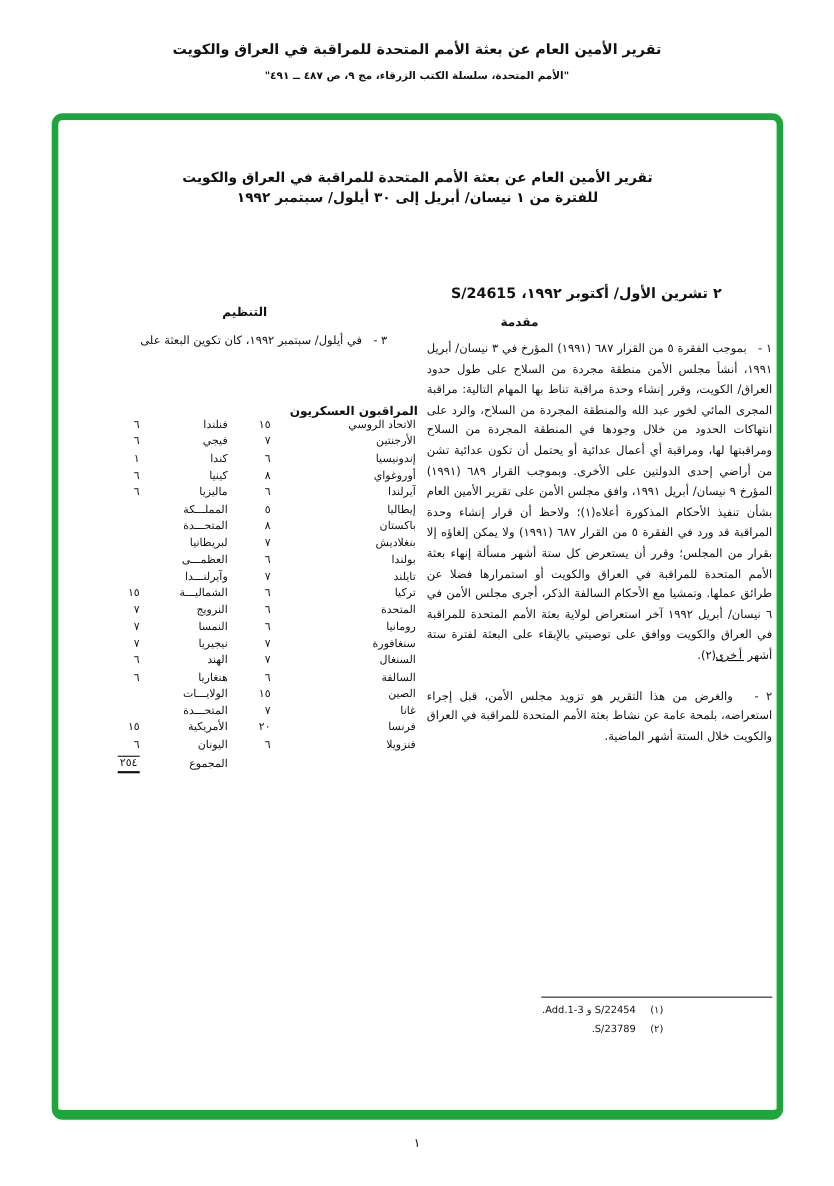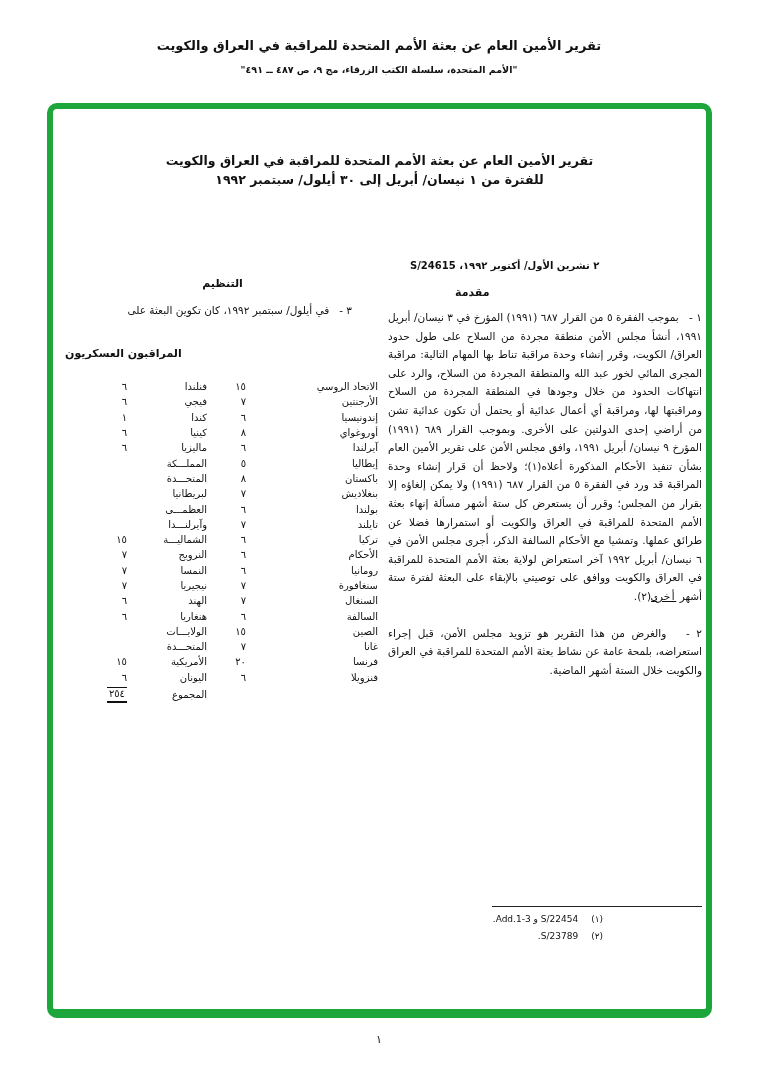--- a/index.html
+++ b/index.html
@@ -17,7 +17,7 @@
   
   .doc-title{left:47px;top:151px;width:665px;text-align:center;font-weight:bold;font-size:12.5px;line-height:19px;direction:rtl;}
   
-  .dateline{left:410px;top:260px;font-weight:bold;font-size:10px;direction:rtl;white-space:nowrap;}
+  .dateline{left:410px;top:260px;font-weight:bold;font-size:13px;direction:rtl;white-space:nowrap;}
   .intro-head{left:455px;top:286px;font-weight:bold;font-size:11px;direction:rtl;}
   .paras{left:388px;top:308px;width:314px;direction:rtl;text-align:justify;font-size:10.5px;line-height:18.6px;}
   .paras p{margin:0;}

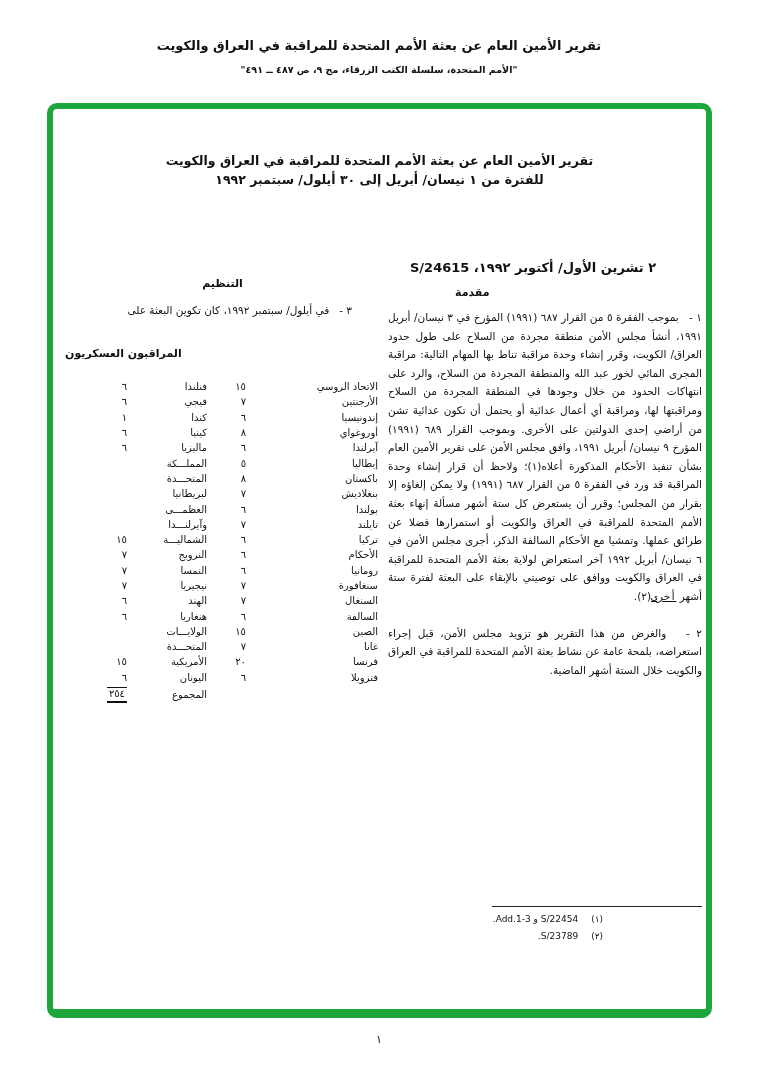--- a/index.html
+++ b/index.html
@@ -28,7 +28,7 @@
   .para3{left:75px;top:301px;width:277px;direction:rtl;font-size:10.5px;line-height:19px;}
   .para3 .l1{text-align:right;}
   .para3 .l2{text-align:left;}
-  .obs-head{left:65px;top:347px;width:315px;text-align:left;font-weight:bold;font-size:11px;direction:rtl;}
+  .obs-head{left:65px;top:367px;width:315px;text-align:right;font-weight:bold;font-size:11px;direction:rtl;}
   
   .obs-table{left:45px;top:379px;width:333px;direction:rtl;font-size:10px;}
   .trow{display:grid;grid-template-columns:132px 39px 80px 82px;height:15.3px;align-items:center;}

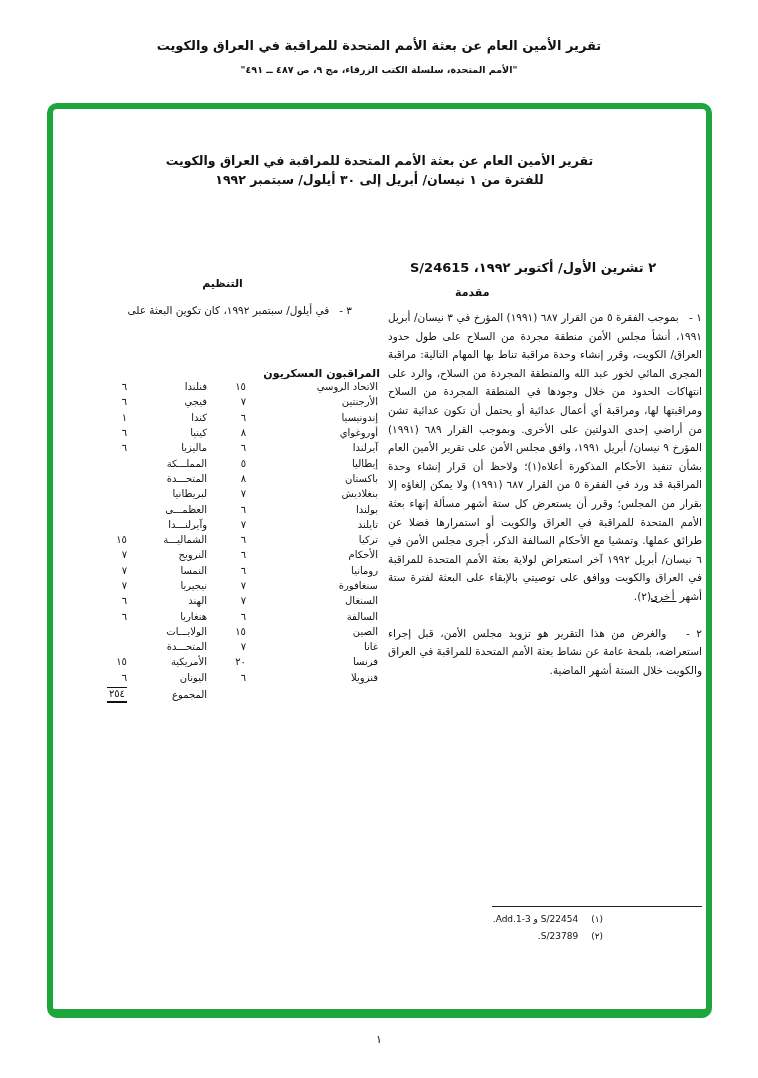--- a/index.html
+++ b/index.html
@@ -139,7 +139,7 @@
         <div class="num-cell">١٥</div>
       </div>
       <div class="trow">
-        <div>الأحكام</div>
+        <div>المتحدة</div>
         <div class="num-cell">٦</div>
         <div>النرويج</div>
         <div class="num-cell">٧</div>

